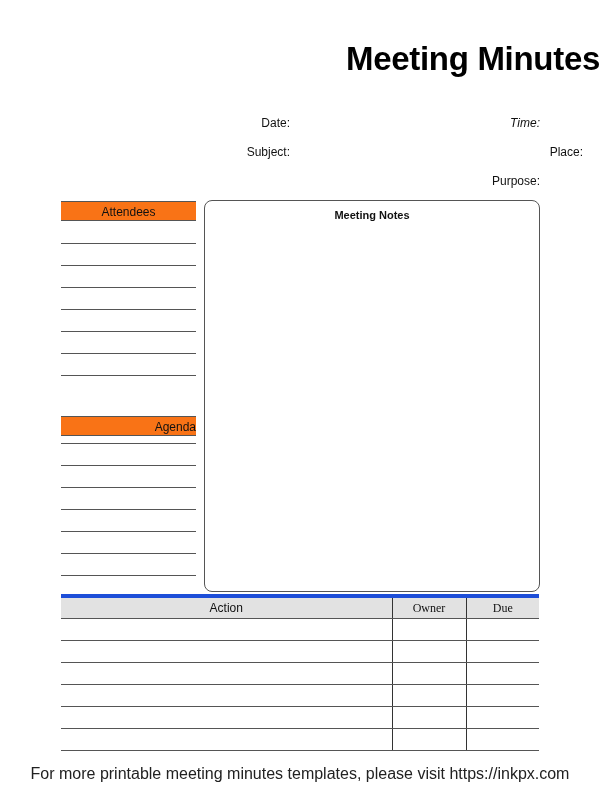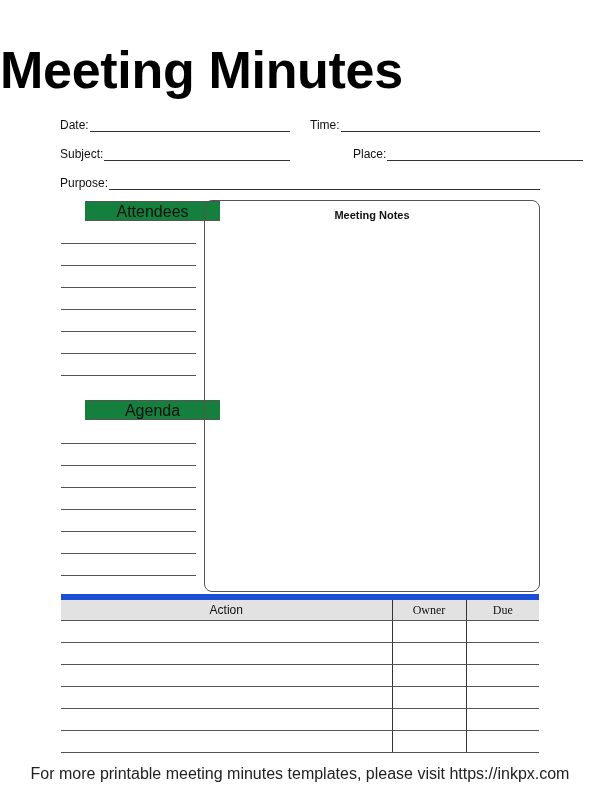--- a/index.html
+++ b/index.html
@@ -8,8 +8,8 @@
       font-family: "Liberation Sans", sans-serif; color: #111;
     }
     .title {
-      position: absolute; left: 0; top: 40px; width: 600px; text-align: left;
-      font-size: 52px; font-weight: bold; letter-spacing: -0.3px; color: #000;
+      position: absolute; left: 0; top: 40px; width: 600px; text-align: right;
+      font-size: 33px; font-weight: bold; letter-spacing: -0.3px; color: #000;
       font-family: "Liberation Sans", sans-serif;
     }
     .field { position: absolute; display: flex; align-items: flex-end; font-size: 12px; height: 16px; }

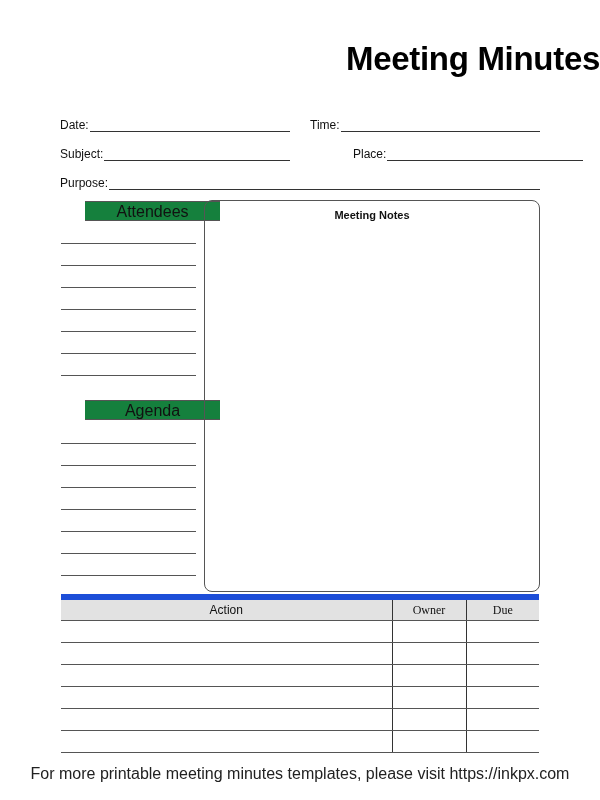--- a/index.html
+++ b/index.html
@@ -12,7 +12,7 @@
       font-size: 33px; font-weight: bold; letter-spacing: -0.3px; color: #000;
       font-family: "Liberation Sans", sans-serif;
     }
-    .field { position: absolute; display: flex; align-items: flex-end; font-size: 12px; height: 16px; }
+    .field { position: absolute; display: flex; align-items: flex-end; font-size: 12px; height: 16px; flex-direction: column; }
     .field .lbl { white-space: nowrap; line-height: 14px; }
     .field .line { flex: 1; border-bottom: 1px solid #333; height: 12px; margin-left: 1px; }
 

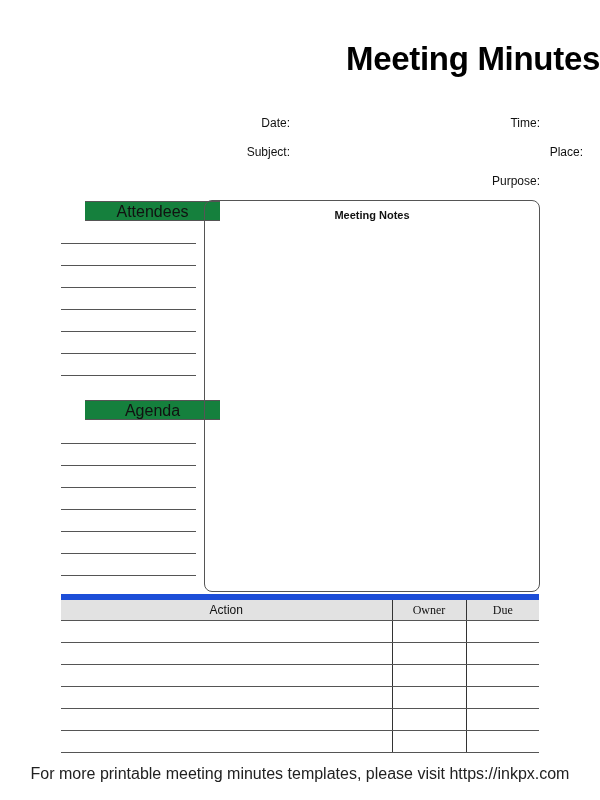--- a/index.html
+++ b/index.html
@@ -52,7 +52,7 @@
   <span class="lbl">Date:</span>
   <span class="line"></span>
 </div>
-<div class="field" style="left:310px; top:116px; width:230px;">
+<div class="field" style="left:310px; top:116px; width:230px;font-style:italic;">
   <span class="lbl">Time:</span>
   <span class="line"></span>
 </div>

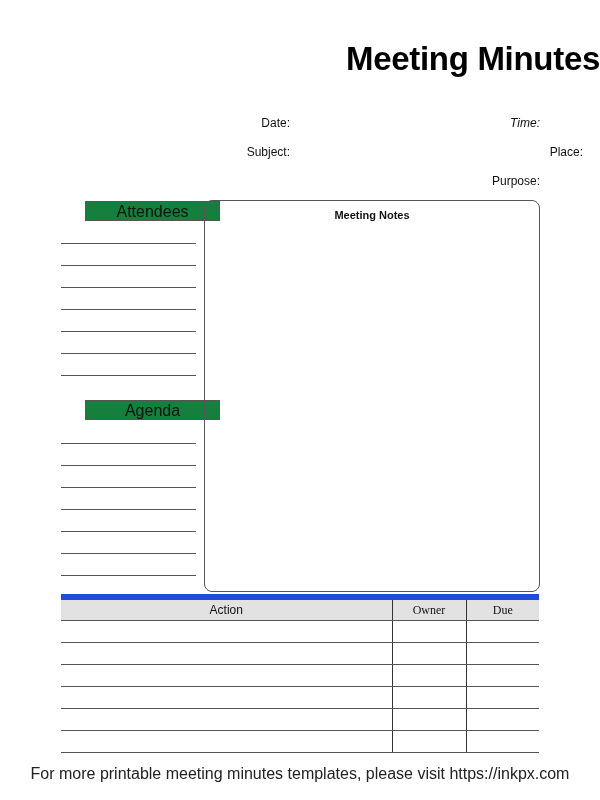--- a/index.html
+++ b/index.html
@@ -18,8 +18,8 @@
 
     .side-head {
       position: absolute; left: 61px; width: 135px; height: 20px;
-      background: #15803d; border-top: 1px solid #555; border-bottom: 1px solid #555;
-      text-align: center; font-size: 16px; line-height: 20px; box-sizing: border-box; margin-left: 24px;
+      background: #f97316; border-top: 1px solid #555; border-bottom: 1px solid #555;
+      text-align: center; font-size: 12px; line-height: 20px; box-sizing: border-box;
     }
     .side-line { position: absolute; left: 61px; width: 135px; height: 0; border-top: 1px solid #555; }
 

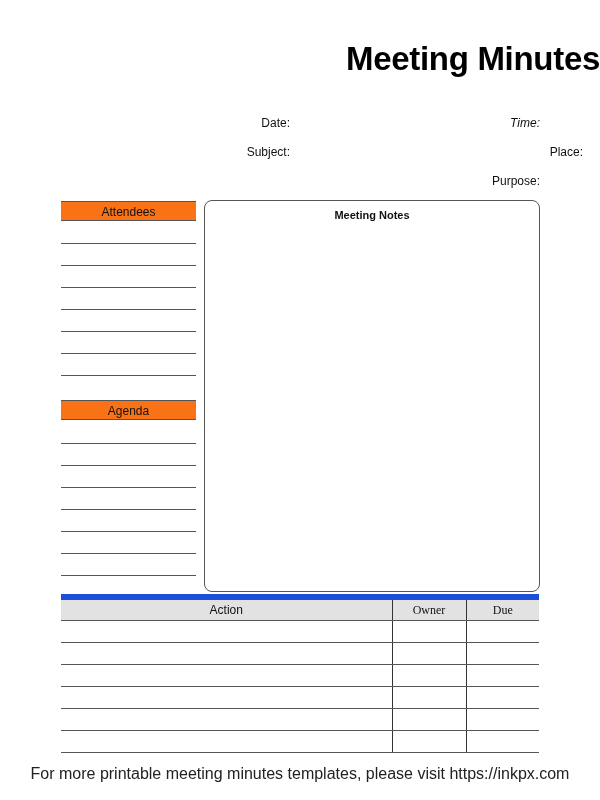--- a/index.html
+++ b/index.html
@@ -78,7 +78,7 @@
 <div class="side-line" style="top:353px;"></div>
 <div class="side-line" style="top:375px;"></div>
 
-<div class="side-head" style="top:400px;">Agenda</div>
+<div class="side-head" style="top:416px;text-align:right;">Agenda</div>
 <div class="side-line" style="top:443px;"></div>
 <div class="side-line" style="top:465px;"></div>
 <div class="side-line" style="top:487px;"></div>

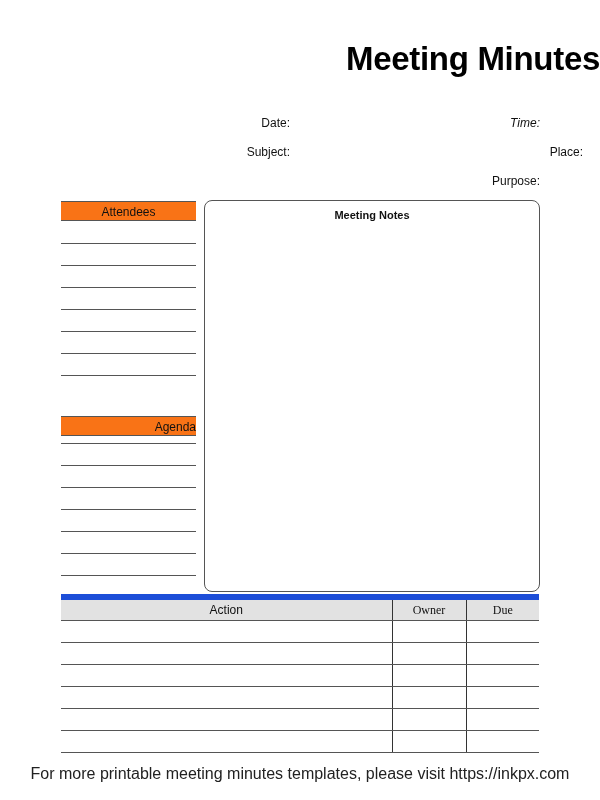--- a/index.html
+++ b/index.html
@@ -35,7 +35,7 @@
     }
     table.actions th {
       background: #e2e2e2; font-weight: normal; height: 20px; padding: 0;
-      border-top: 6px solid #1d4ed8; border-bottom: 1px solid #555;
+      border-top: 4px solid #1d4ed8; border-bottom: 1px solid #555;
     }
     table.actions td { height: 21px; padding: 0; border-bottom: 1px solid #555; }
     table.actions .c2, table.actions .c3 { border-left: 1px solid #333; font-family: Liberation Serif, serif; }

